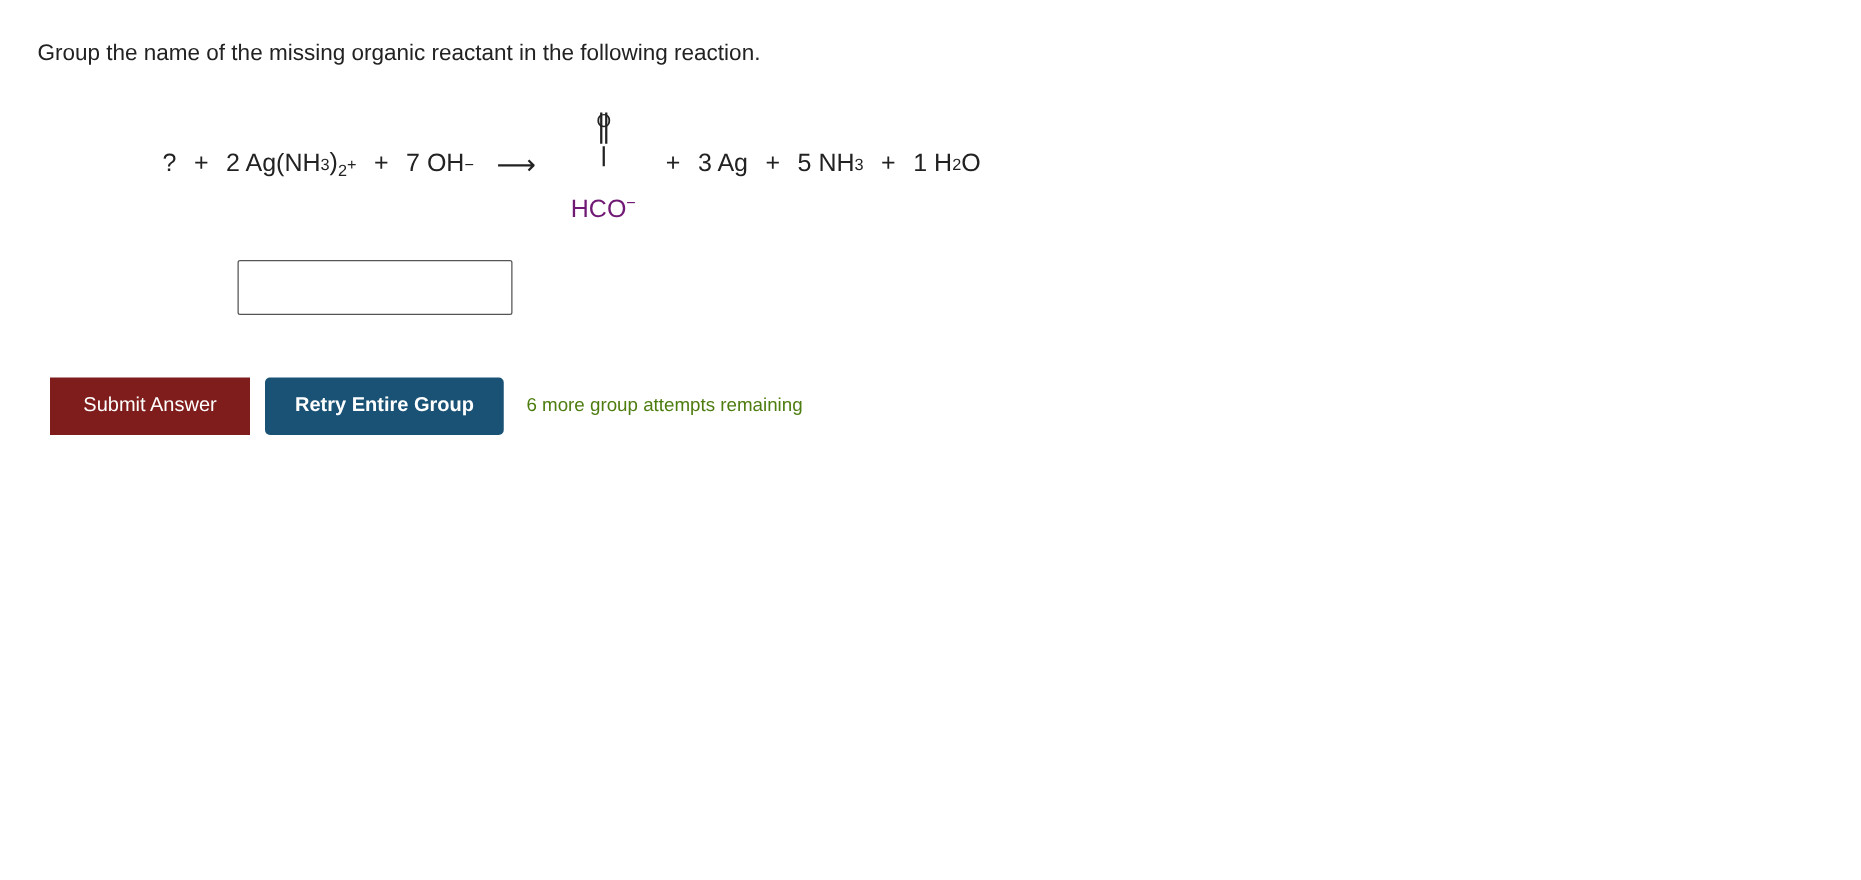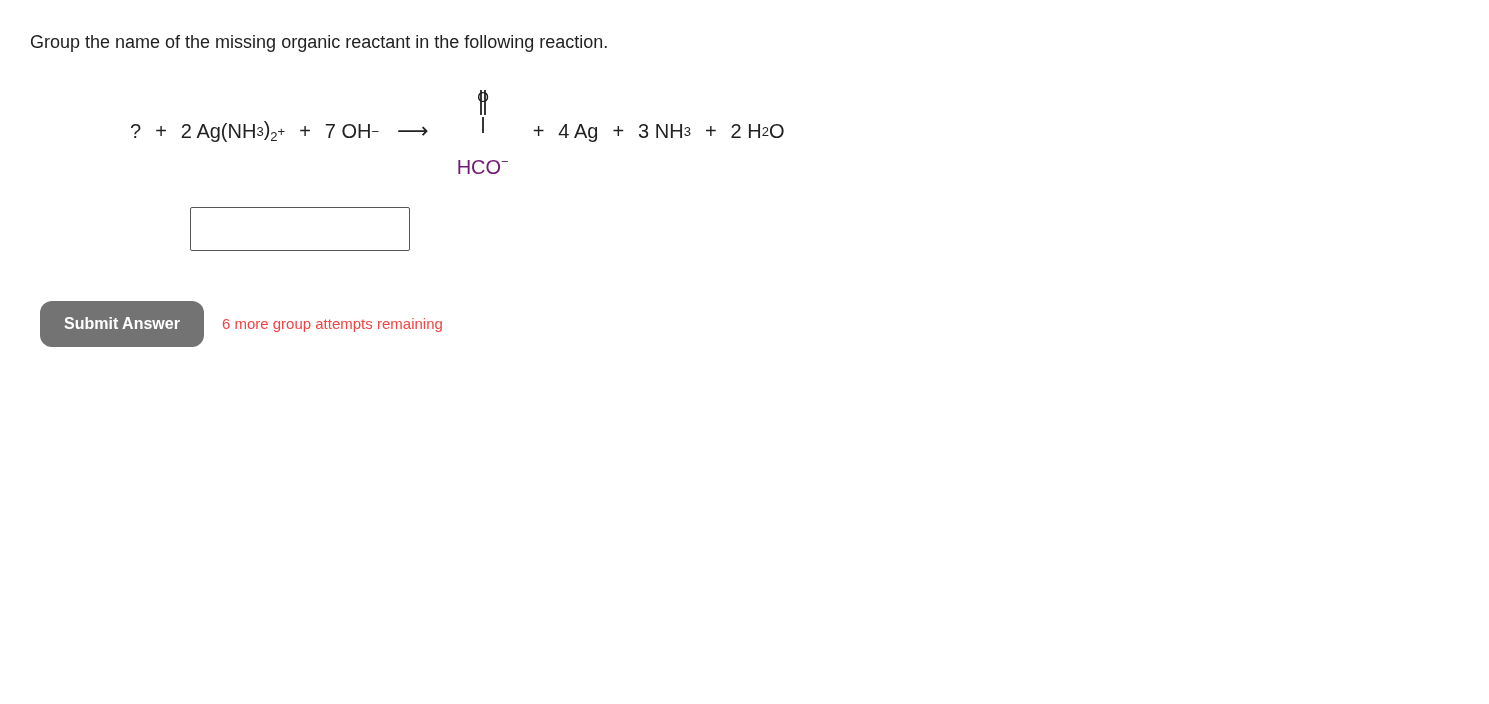--- a/index.html
+++ b/index.html
@@ -171,7 +171,7 @@
   <span class="plus">+</span>
 
   <span class="reaction-term chem-formula">
-    <span>4 Ag</span>
+    <span>3 Ag</span>
   </span>
   <span class="plus">+</span>
 

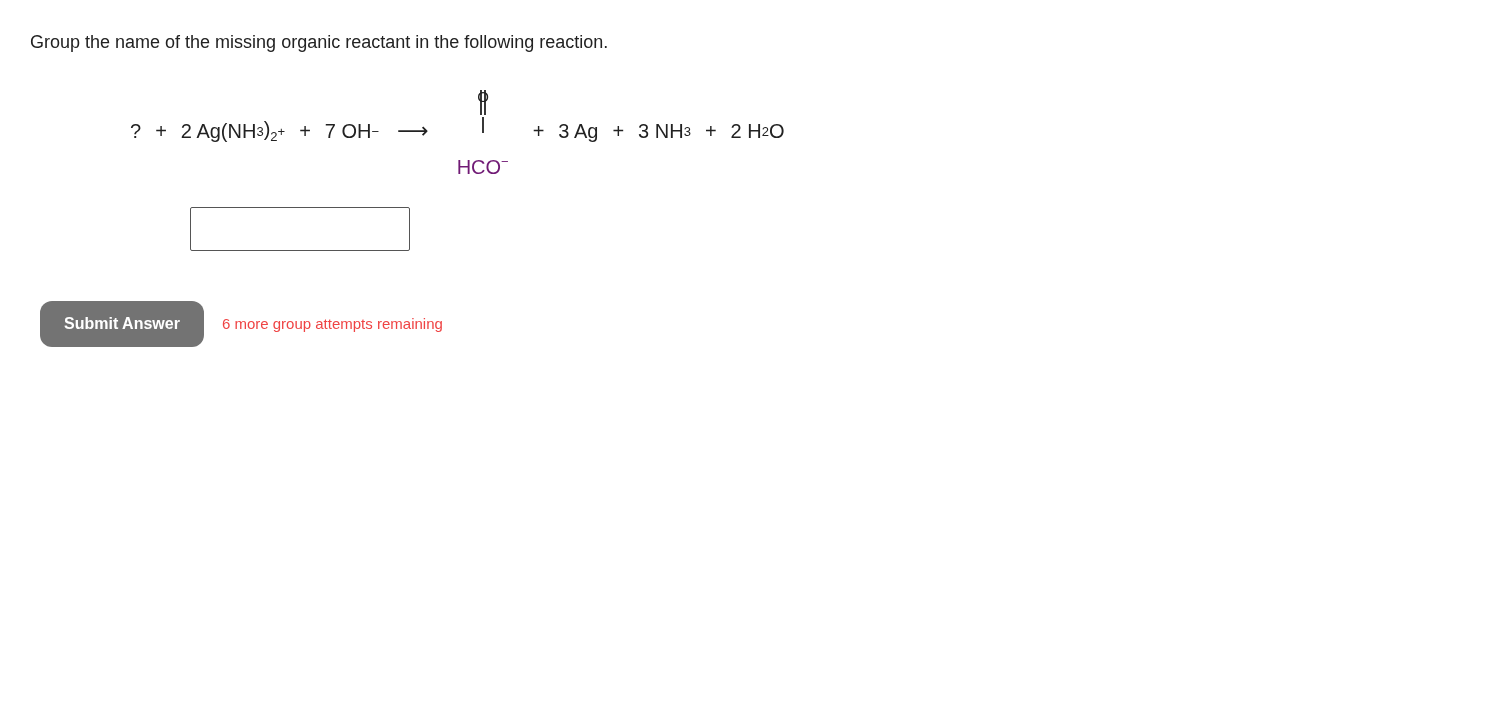--- a/index.html
+++ b/index.html
@@ -176,7 +176,7 @@
   <span class="plus">+</span>
 
   <span class="reaction-term chem-formula">
-    <span>3 NH</span>
+    <span>5 NH</span>
       <sub>3</sub>
   </span>
   <span class="plus">+</span>

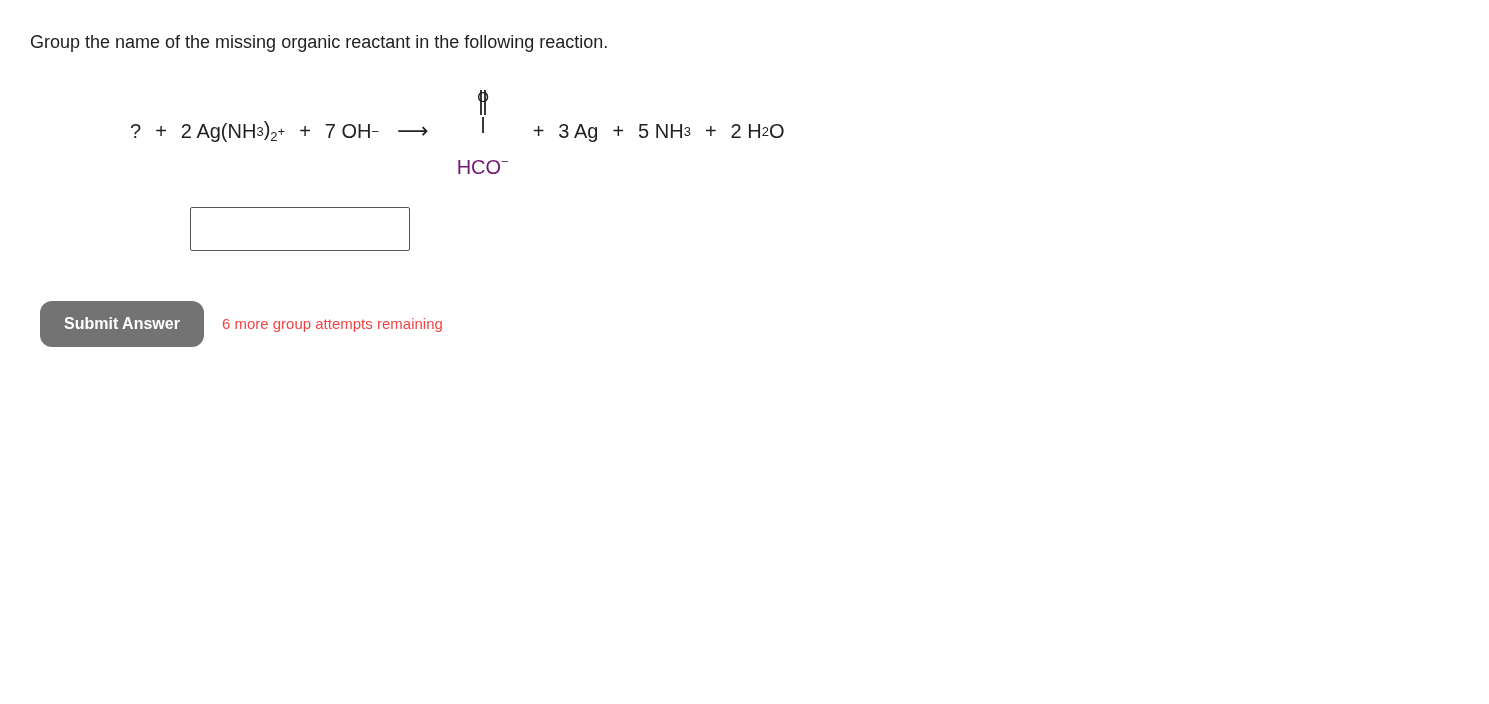--- a/index.html
+++ b/index.html
@@ -182,7 +182,7 @@
   <span class="plus">+</span>
 
   <span class="reaction-term chem-formula">
-    <span>2 H</span>
+    <span>1 H</span>
       <sub>2</sub>
       <span>O</span>
   </span>

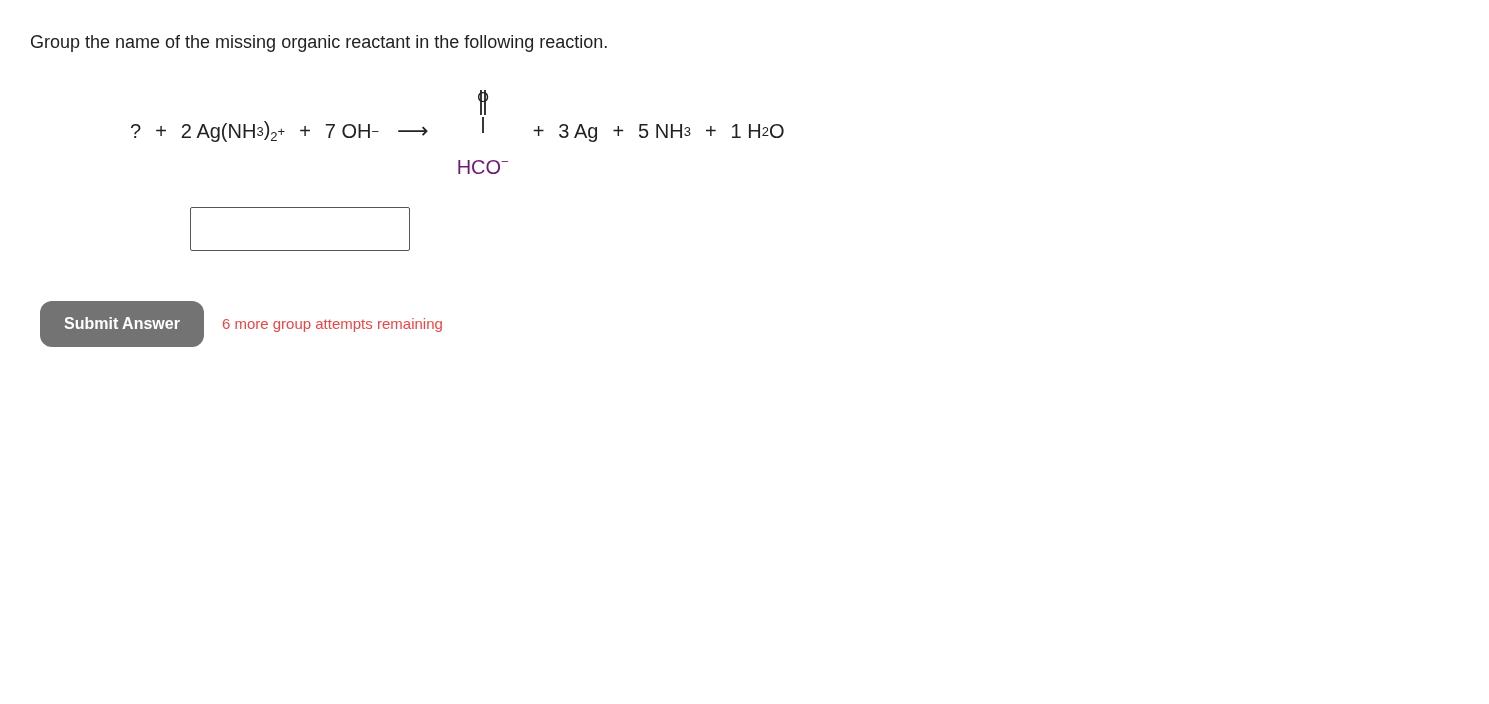--- a/index.html
+++ b/index.html
@@ -94,13 +94,13 @@
     }
 
     .btn-submit {
-      background-color: #737373;
+      background-color: #7f1d1d;
       color: #ffffff;
       border: none;
       padding: 14px 24px;
       font-size: 16px;
-      font-weight: bold;
-      border-radius: 12px;
+      font-weight: normal;
+      border-radius: 0;
       cursor: pointer;
       min-width: 160px;
     }

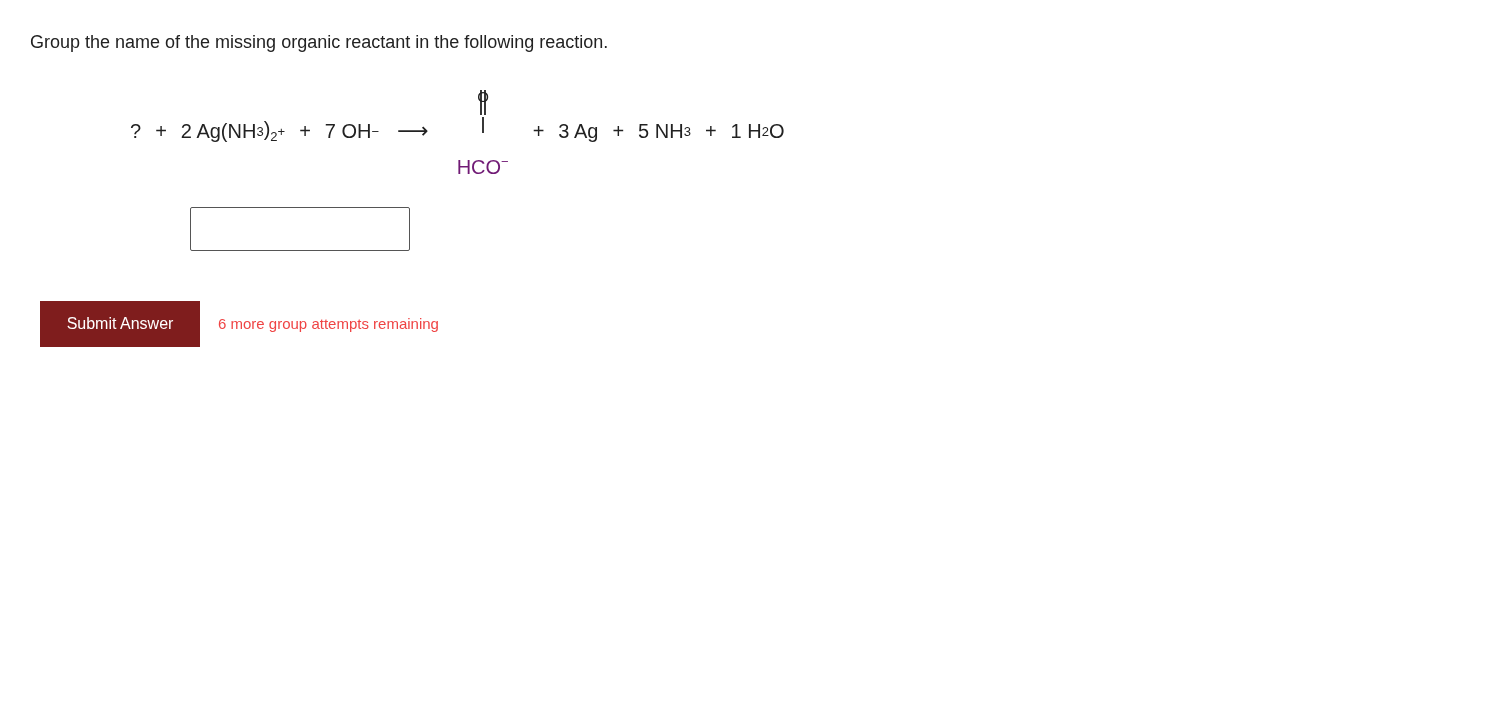--- a/index.html
+++ b/index.html
@@ -194,6 +194,7 @@
 
 <div class="button-row">
   <button class="btn-submit">Submit Answer</button>
+  <button class="btn-retry">Retry Entire Group</button>
   <span class="attempts-text">6 more group attempts remaining</span>
 </div>
 

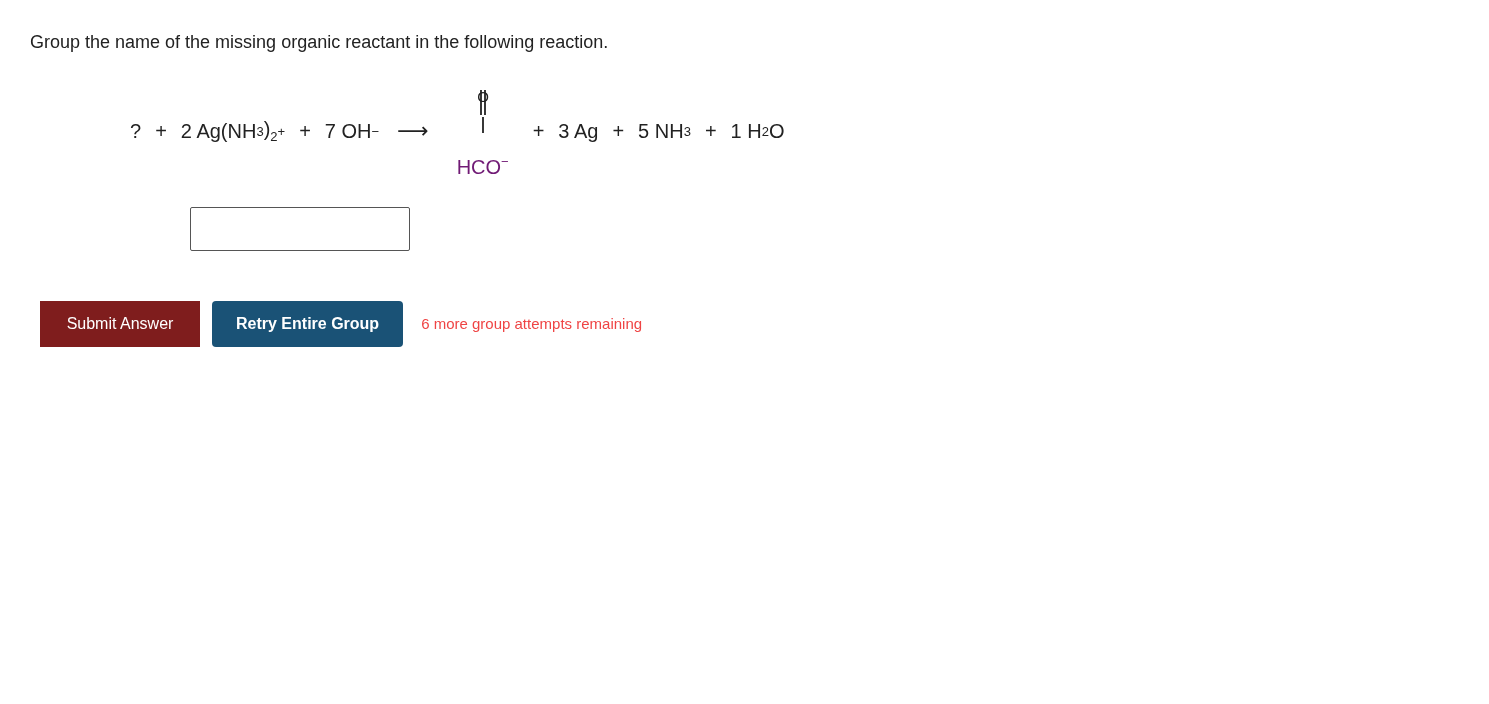--- a/index.html
+++ b/index.html
@@ -119,7 +119,7 @@
 
     .attempts-text {
       font-size: 15px;
-      color: #ef4444;
+      color: #4d7c0f;
       margin-left: 6px;
     }
 

